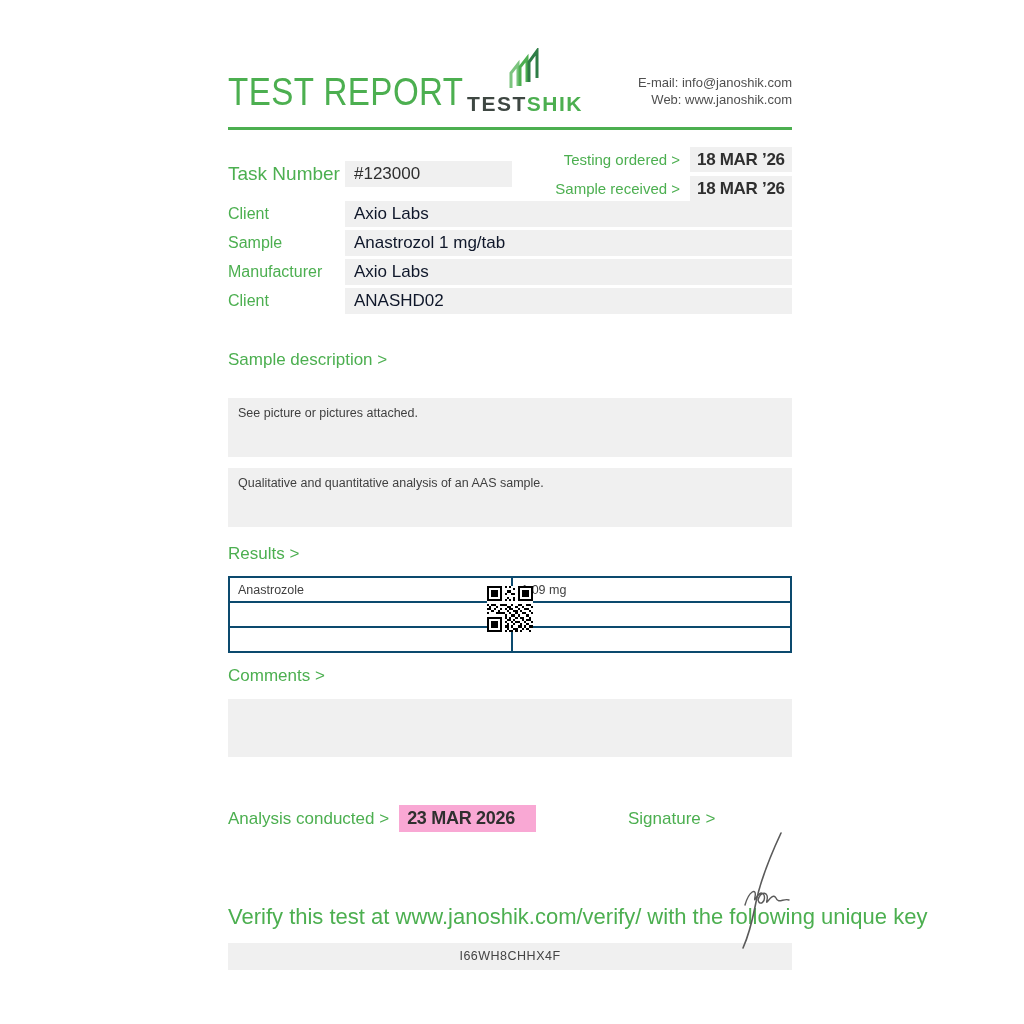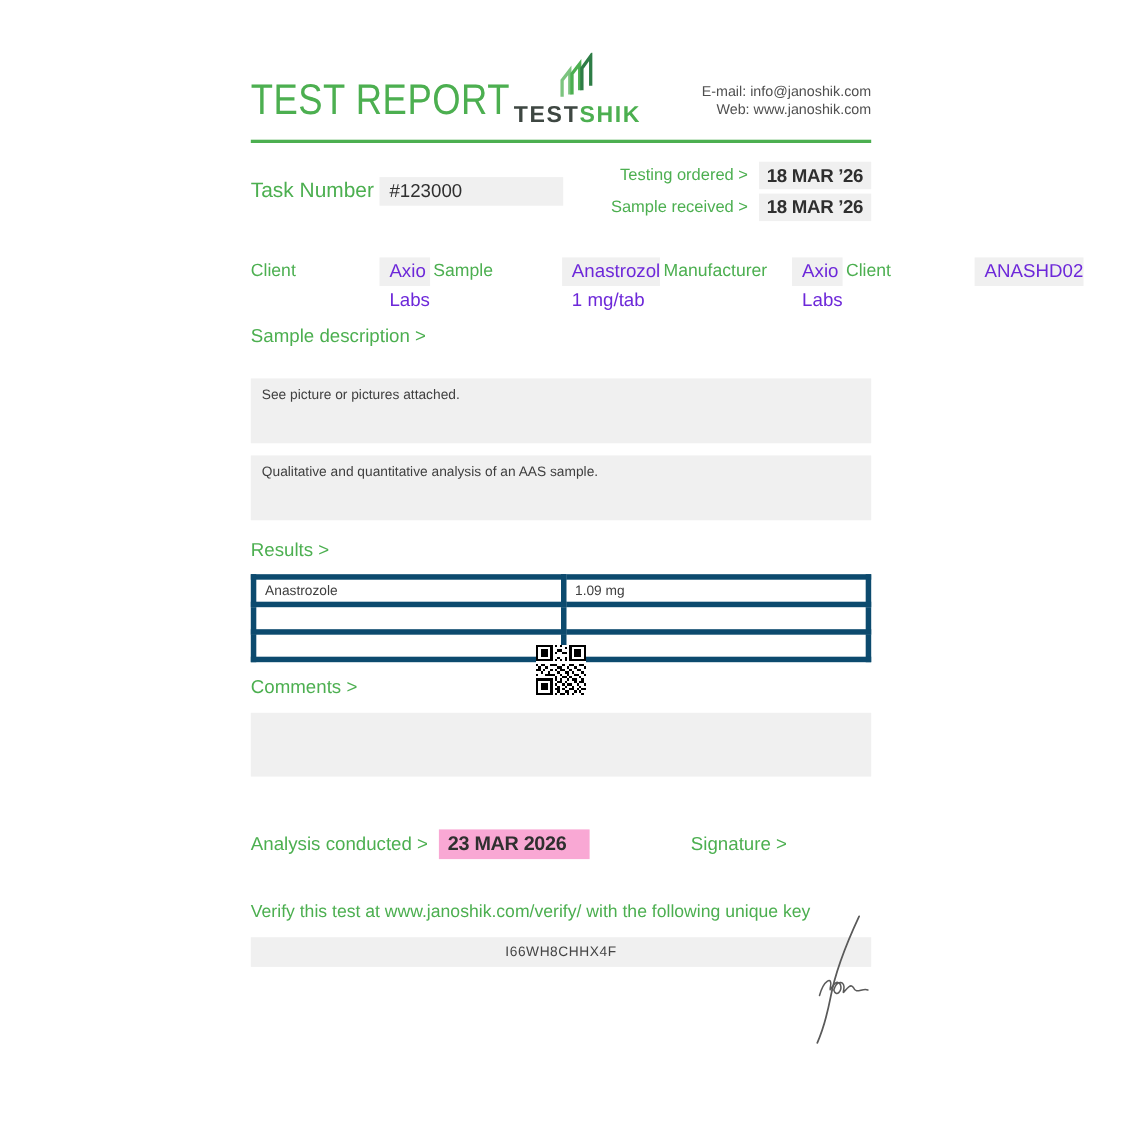--- a/index.html
+++ b/index.html
@@ -33,7 +33,7 @@
   .date-box { width: 102px; height: 25px; background: #f0f0f0; font-size: 17px; font-weight: 700; line-height: 25px; padding-left: 7px; color: #2f2f2f; letter-spacing: -0.3px; }
 
   
-  .details { margin-top: 33px; display: flex; flex-direction: row; gap: 3px; }
+  .details { display: flex; flex-direction: column; gap: 3px; }
   .detail-row { display: flex; align-items: center; height: 26px; }
   .detail-label { width: 117px; font-size: 16px; color: #4caf50; }
   .detail-box { flex: 1; height: 26px; background: #f0f0f0; font-size: 17px; line-height: 26px; padding-left: 9px; color: #6d28d9; }

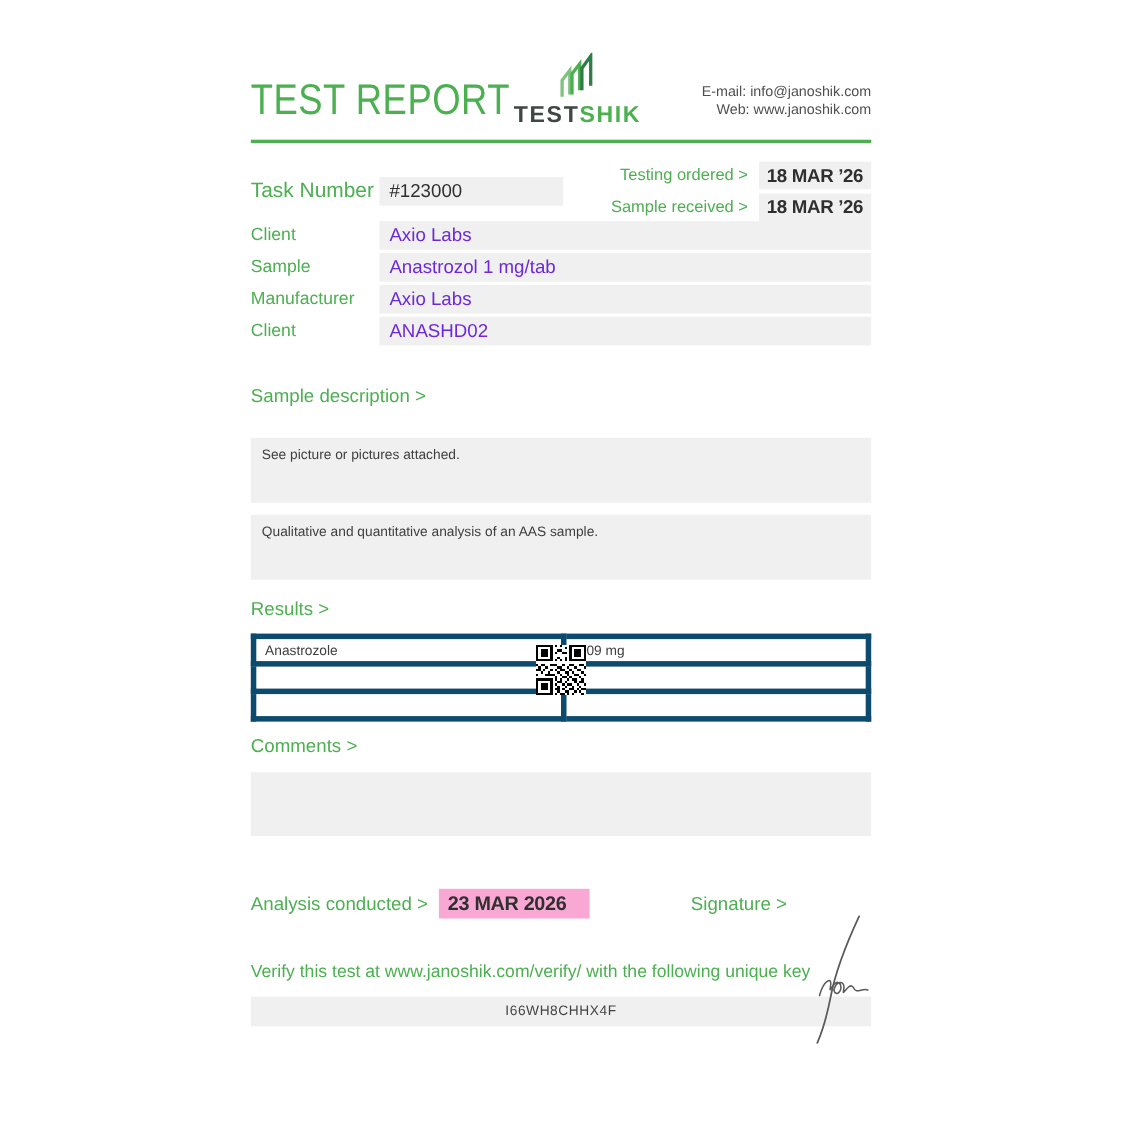--- a/index.html
+++ b/index.html
@@ -36,7 +36,7 @@
   .details { display: flex; flex-direction: column; gap: 3px; }
   .detail-row { display: flex; align-items: center; height: 26px; }
   .detail-label { width: 117px; font-size: 16px; color: #4caf50; }
-  .detail-box { flex: 1; height: 26px; background: #f0f0f0; font-size: 17px; line-height: 26px; padding-left: 9px; color: #6d28d9; }
+  .detail-box { flex: 1; height: 26px; background: #f0f0f0; font-size: 17px; line-height: 26px; padding-left: 9px; color: #0f172a; }
 
   
   .section-label { font-size: 17px; color: #4caf50; }

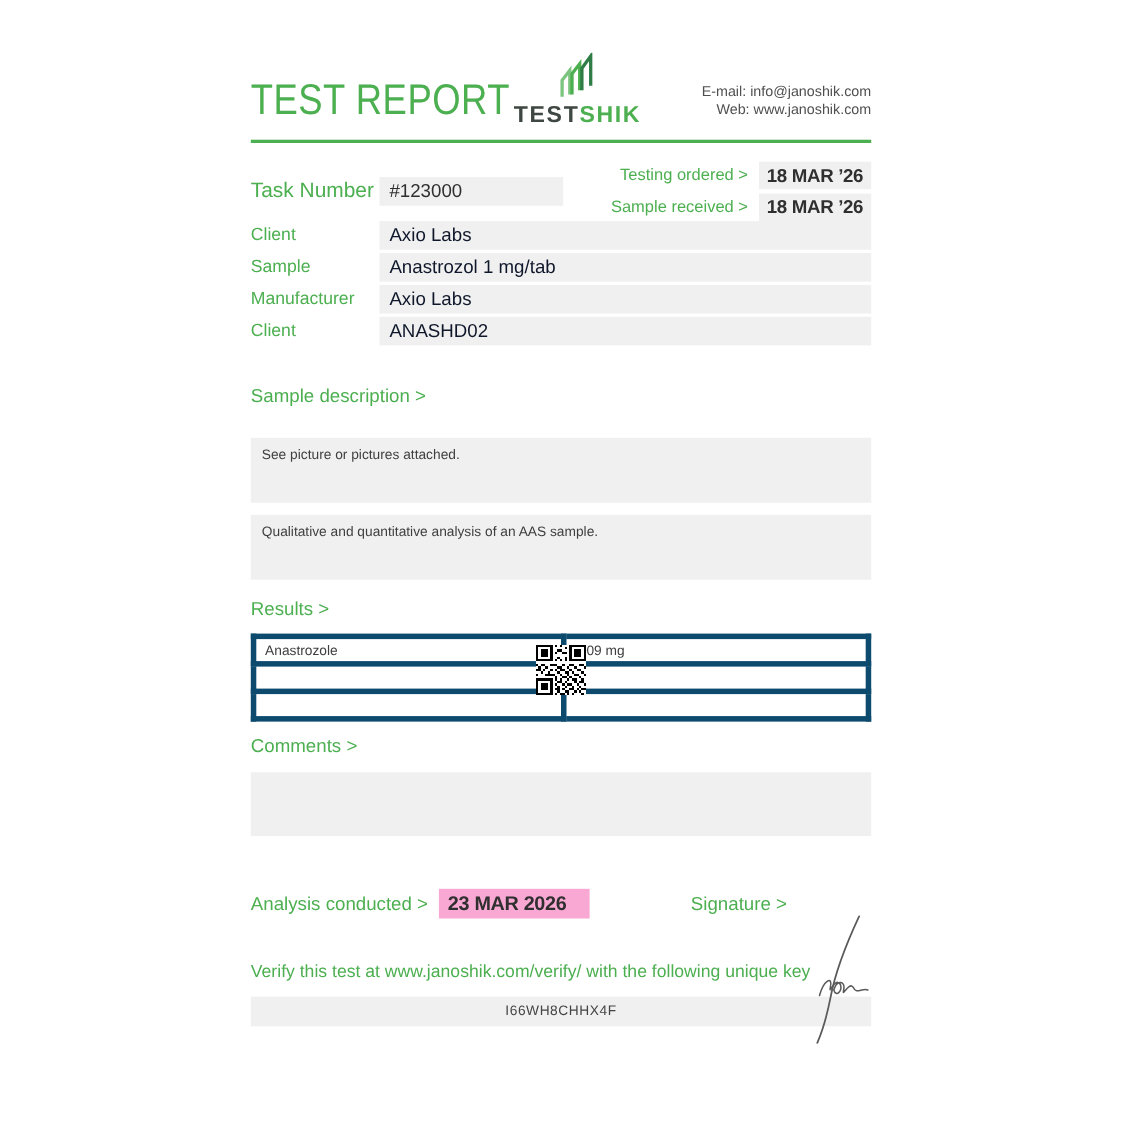--- a/index.html
+++ b/index.html
@@ -51,7 +51,7 @@
 
   
   .results-table { margin-top: 12px; width: 100%; border-collapse: collapse; }
-  .results-table td { border: 5px solid #0c4a6e; height: 25px; font-size: 12.5px; color: #3f3f3f; padding-left: 8px; }
+  .results-table td { border: 2px solid #0c4a6e; height: 25px; font-size: 12.5px; color: #3f3f3f; padding-left: 8px; }
   .results-table td.col-substance { width: 50.4%; }
 
   .qr { position: absolute; left: 259px; top: 572px; }

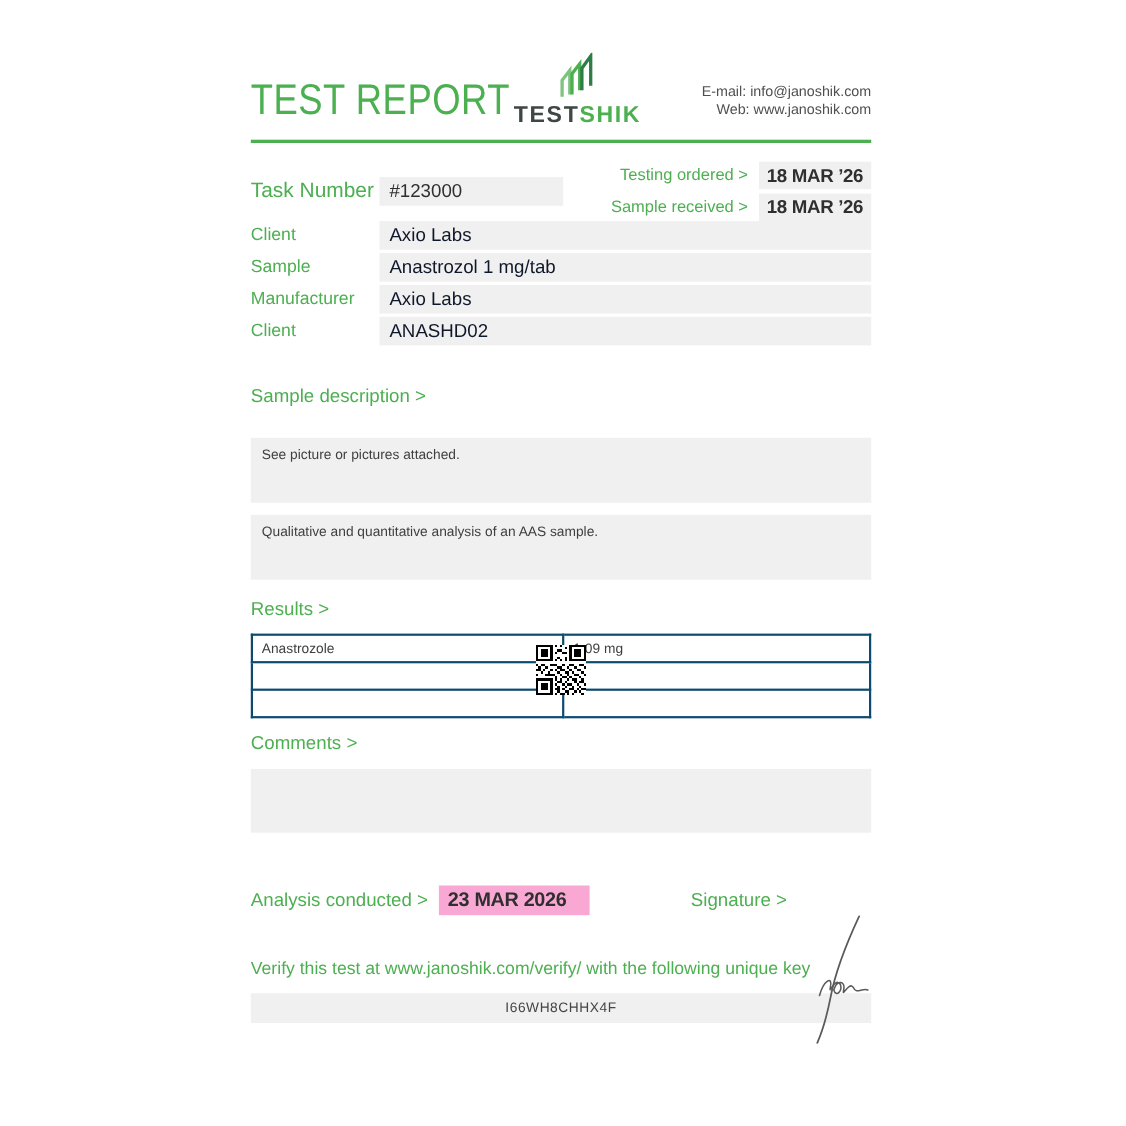--- a/index.html
+++ b/index.html
@@ -63,7 +63,7 @@
   .signature-label { position: absolute; left: 400px; font-size: 17px; color: #4caf50; }
   .signature { position: absolute; left: 487px; top: 815px; }
 
-  .verify-line { margin-top: 40px; font-size: 16px; color: #4caf50; white-space: nowrap; }
+  .verify-line { margin-top: 72px; font-size: 22px; color: #4caf50; white-space: nowrap; }
   .key-box { margin-top: 13px; height: 27px; background: #f0f0f0; font-size: 12.5px; color: #444444; text-align: center; line-height: 27px; letter-spacing: 0.5px; }
 </style>
 </head>

